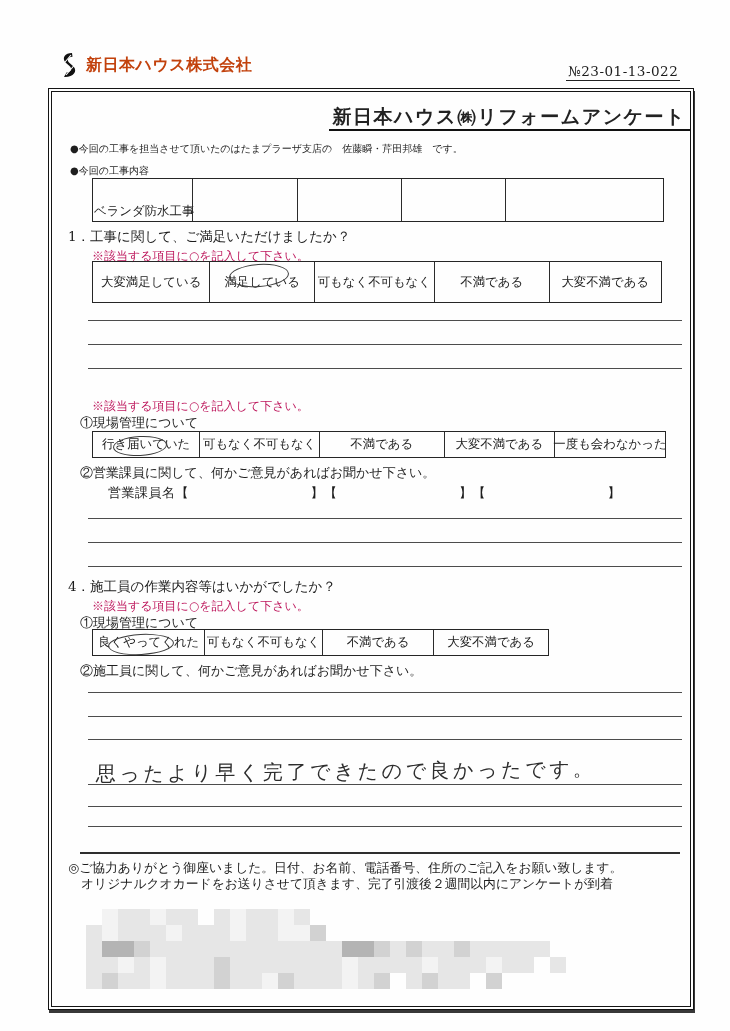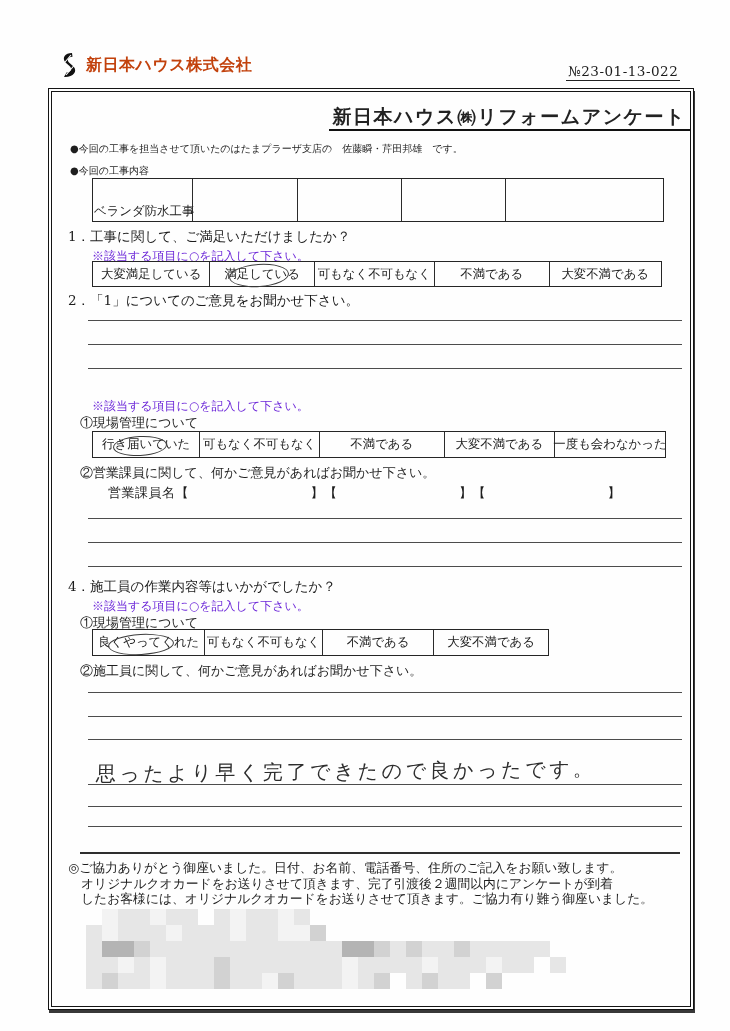--- a/index.html
+++ b/index.html
@@ -23,7 +23,7 @@
   
   .line{font-size:10px;white-space:nowrap;color:#1e1e1e;}
   .q-head{font-size:13.5px;white-space:nowrap;color:#1c1c1c;}
-  .note{font-size:12px;white-space:nowrap;color:#6d28d9;}
+  .note{font-size:12px;white-space:nowrap;color:#be185d;}
   .sub{font-size:13px;white-space:nowrap;color:#1e1e1e;}
   
   .tbl{display:flex;border:1.6px solid #262626;box-sizing:border-box;background:transparent;}

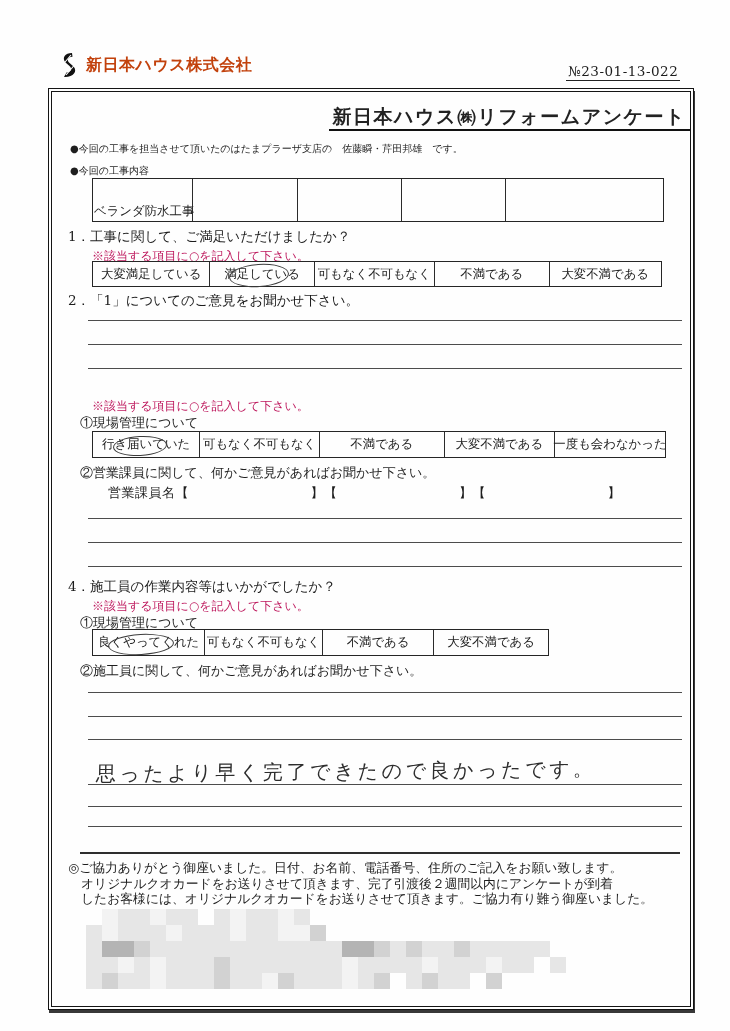--- a/index.html
+++ b/index.html
@@ -84,7 +84,7 @@
 
     <div class="abs q-head" style="top:136px;left:16px;">1．工事に関して、ご満足いただけましたか？</div>
     <div class="abs note" style="top:156px;left:40px;">※該当する項目に○を記入して下さい。</div>
-    <div class="abs tbl" style="top:169px;left:40px;width:570px;height:26px;justify-content:space-between;">
+    <div class="abs tbl" style="top:169px;left:40px;width:570px;height:42px;justify-content:space-between;">
       <div class="cell opt-cell" style="width:20.5%;">大変満足している</div>
       <div class="cell opt-cell" style="width:18.4%;">満足している<span class="hand-circle cq1"></span></div>
       <div class="cell opt-cell" style="width:21.1%;">可もなく不可もなく</div>

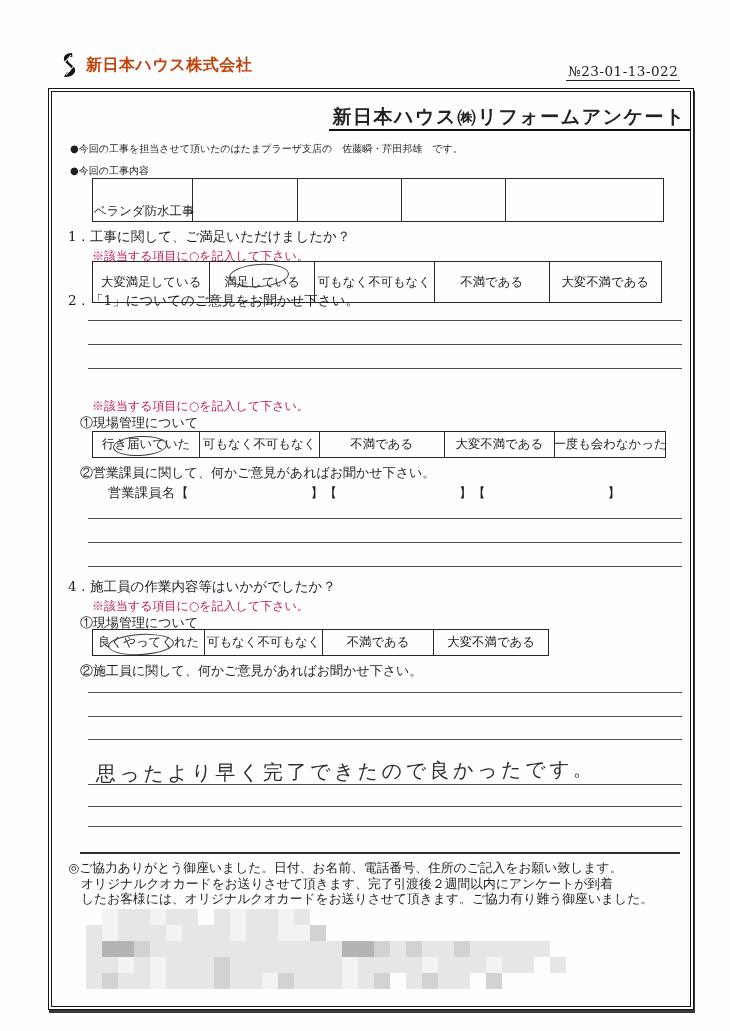--- a/index.html
+++ b/index.html
@@ -92,7 +92,6 @@
       <div class="cell opt-cell" style="width:19.8%;">大変不満である</div>
     </div>
 
-    <div class="abs q-head" style="top:200px;left:16px;">2．「1」についてのご意見をお聞かせ下さい。</div>
     <div class="abs rule" style="top:228px;left:36px;width:594px;"></div>
     <div class="abs rule" style="top:252px;left:36px;width:594px;"></div>
     <div class="abs rule" style="top:276px;left:36px;width:594px;"></div>

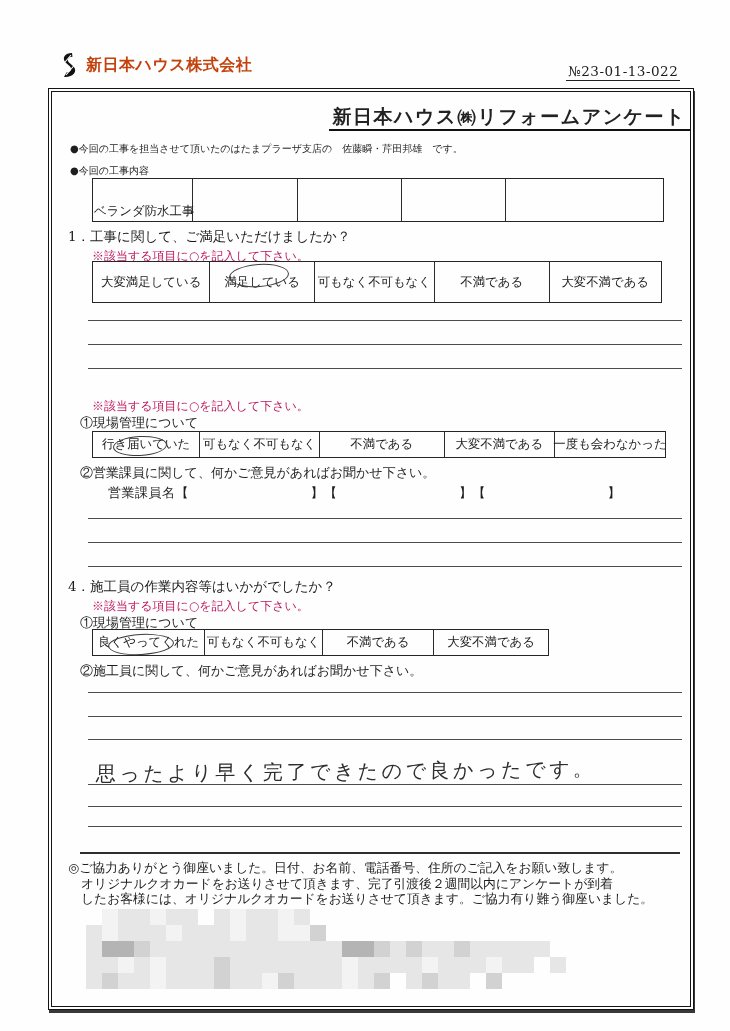--- a/index.html
+++ b/index.html
@@ -134,7 +134,6 @@
     <div class="abs footer" style="top:768px;left:16px;width:608px;">
       <div class="fl1">◎ご協力ありがとう御座いました。日付、お名前、電話番号、住所のご記入をお願い致します。</div>
       <div class="fl2">オリジナルクオカードをお送りさせて頂きます、完了引渡後２週間以内にアンケートが到着</div>
-      <div class="fl3">したお客様には、オリジナルクオカードをお送りさせて頂きます。ご協力有り難う御座いました。</div>
     </div>
 
     <div class="abs mosaic" id="mosaic" style="top:817px;left:34px;width:480px;height:82px;">

